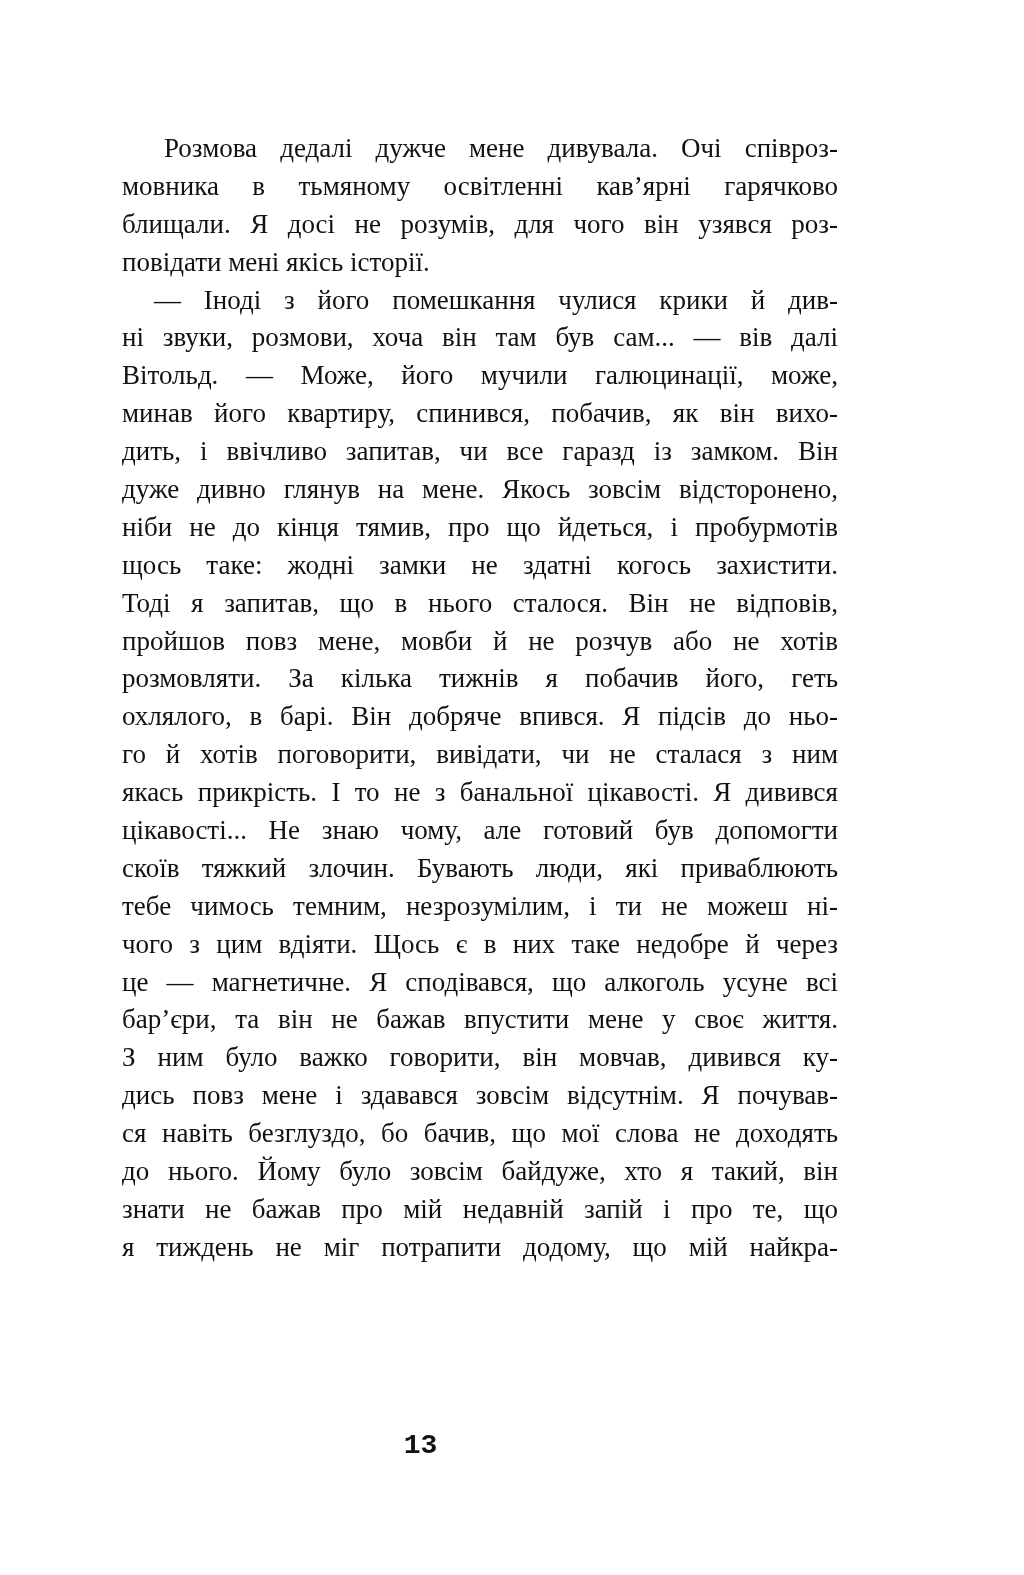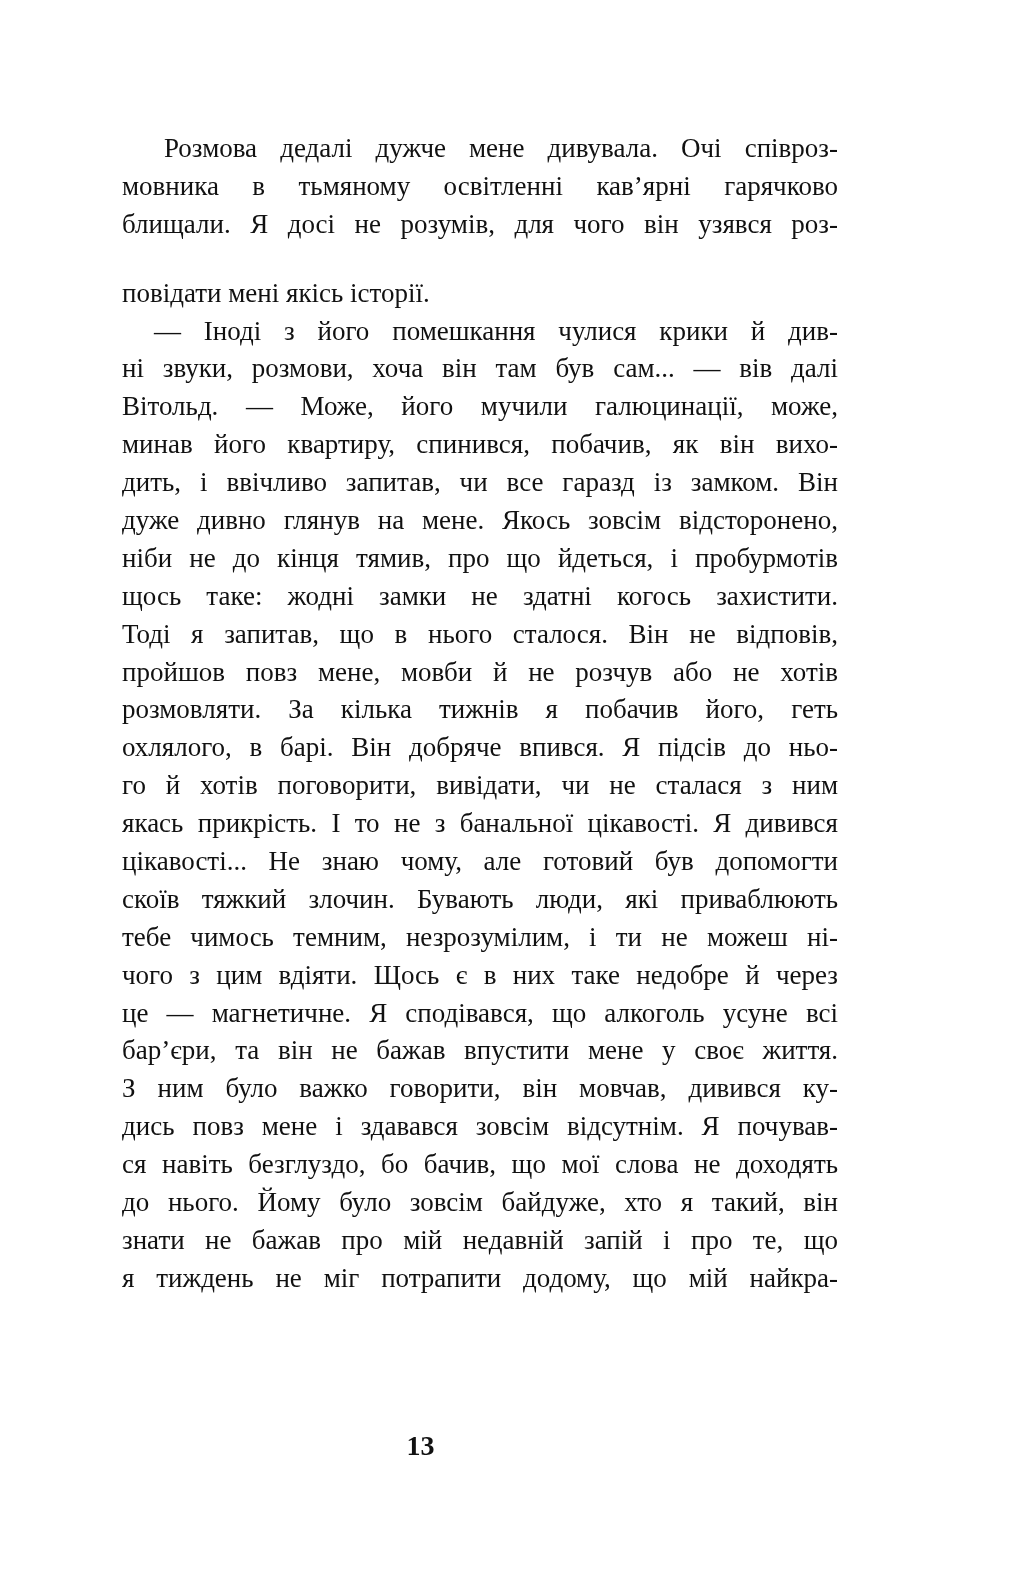--- a/index.html
+++ b/index.html
@@ -40,7 +40,6 @@
     }
     .line.last {
       text-align-last: left;
-      margin-top: 31px;
     }
     .line.indent {
       padding-left: 42px;

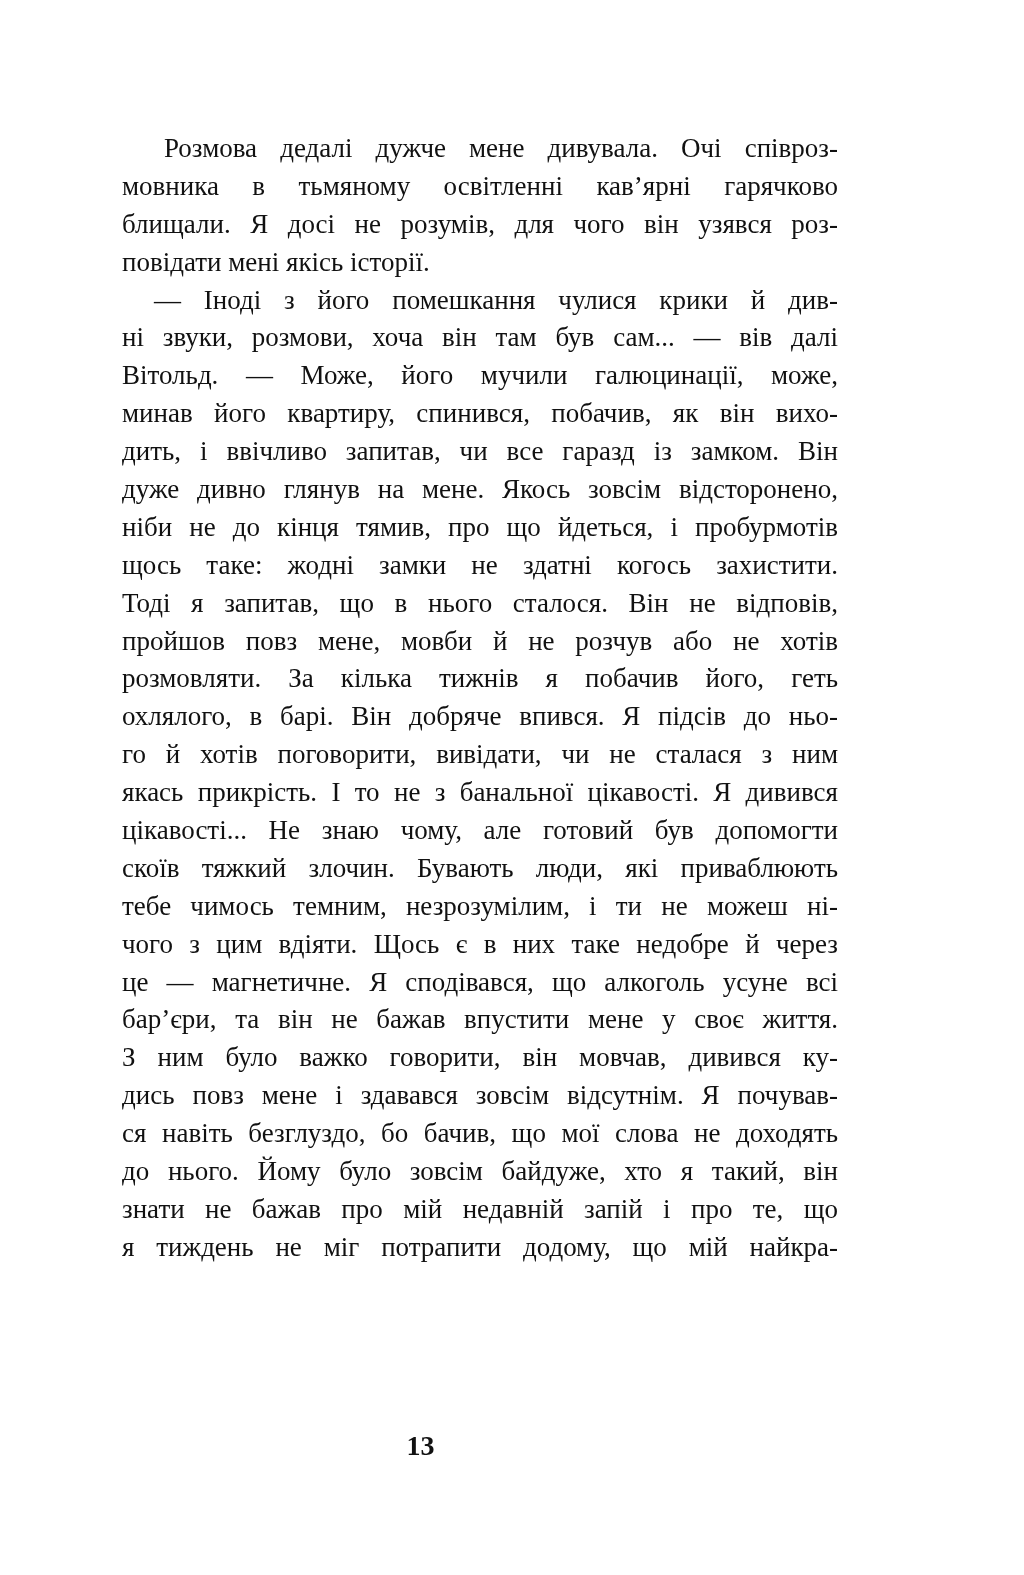--- a/index.html
+++ b/index.html
@@ -53,7 +53,7 @@
       width: 841px;
       top: 1430px;
       text-align: center;
-      font-family: Liberation Serif, serif;
+      font-family: Liberation Mono, monospace;
       font-weight: bold;
       font-size: 28px;
       color: #111111;

